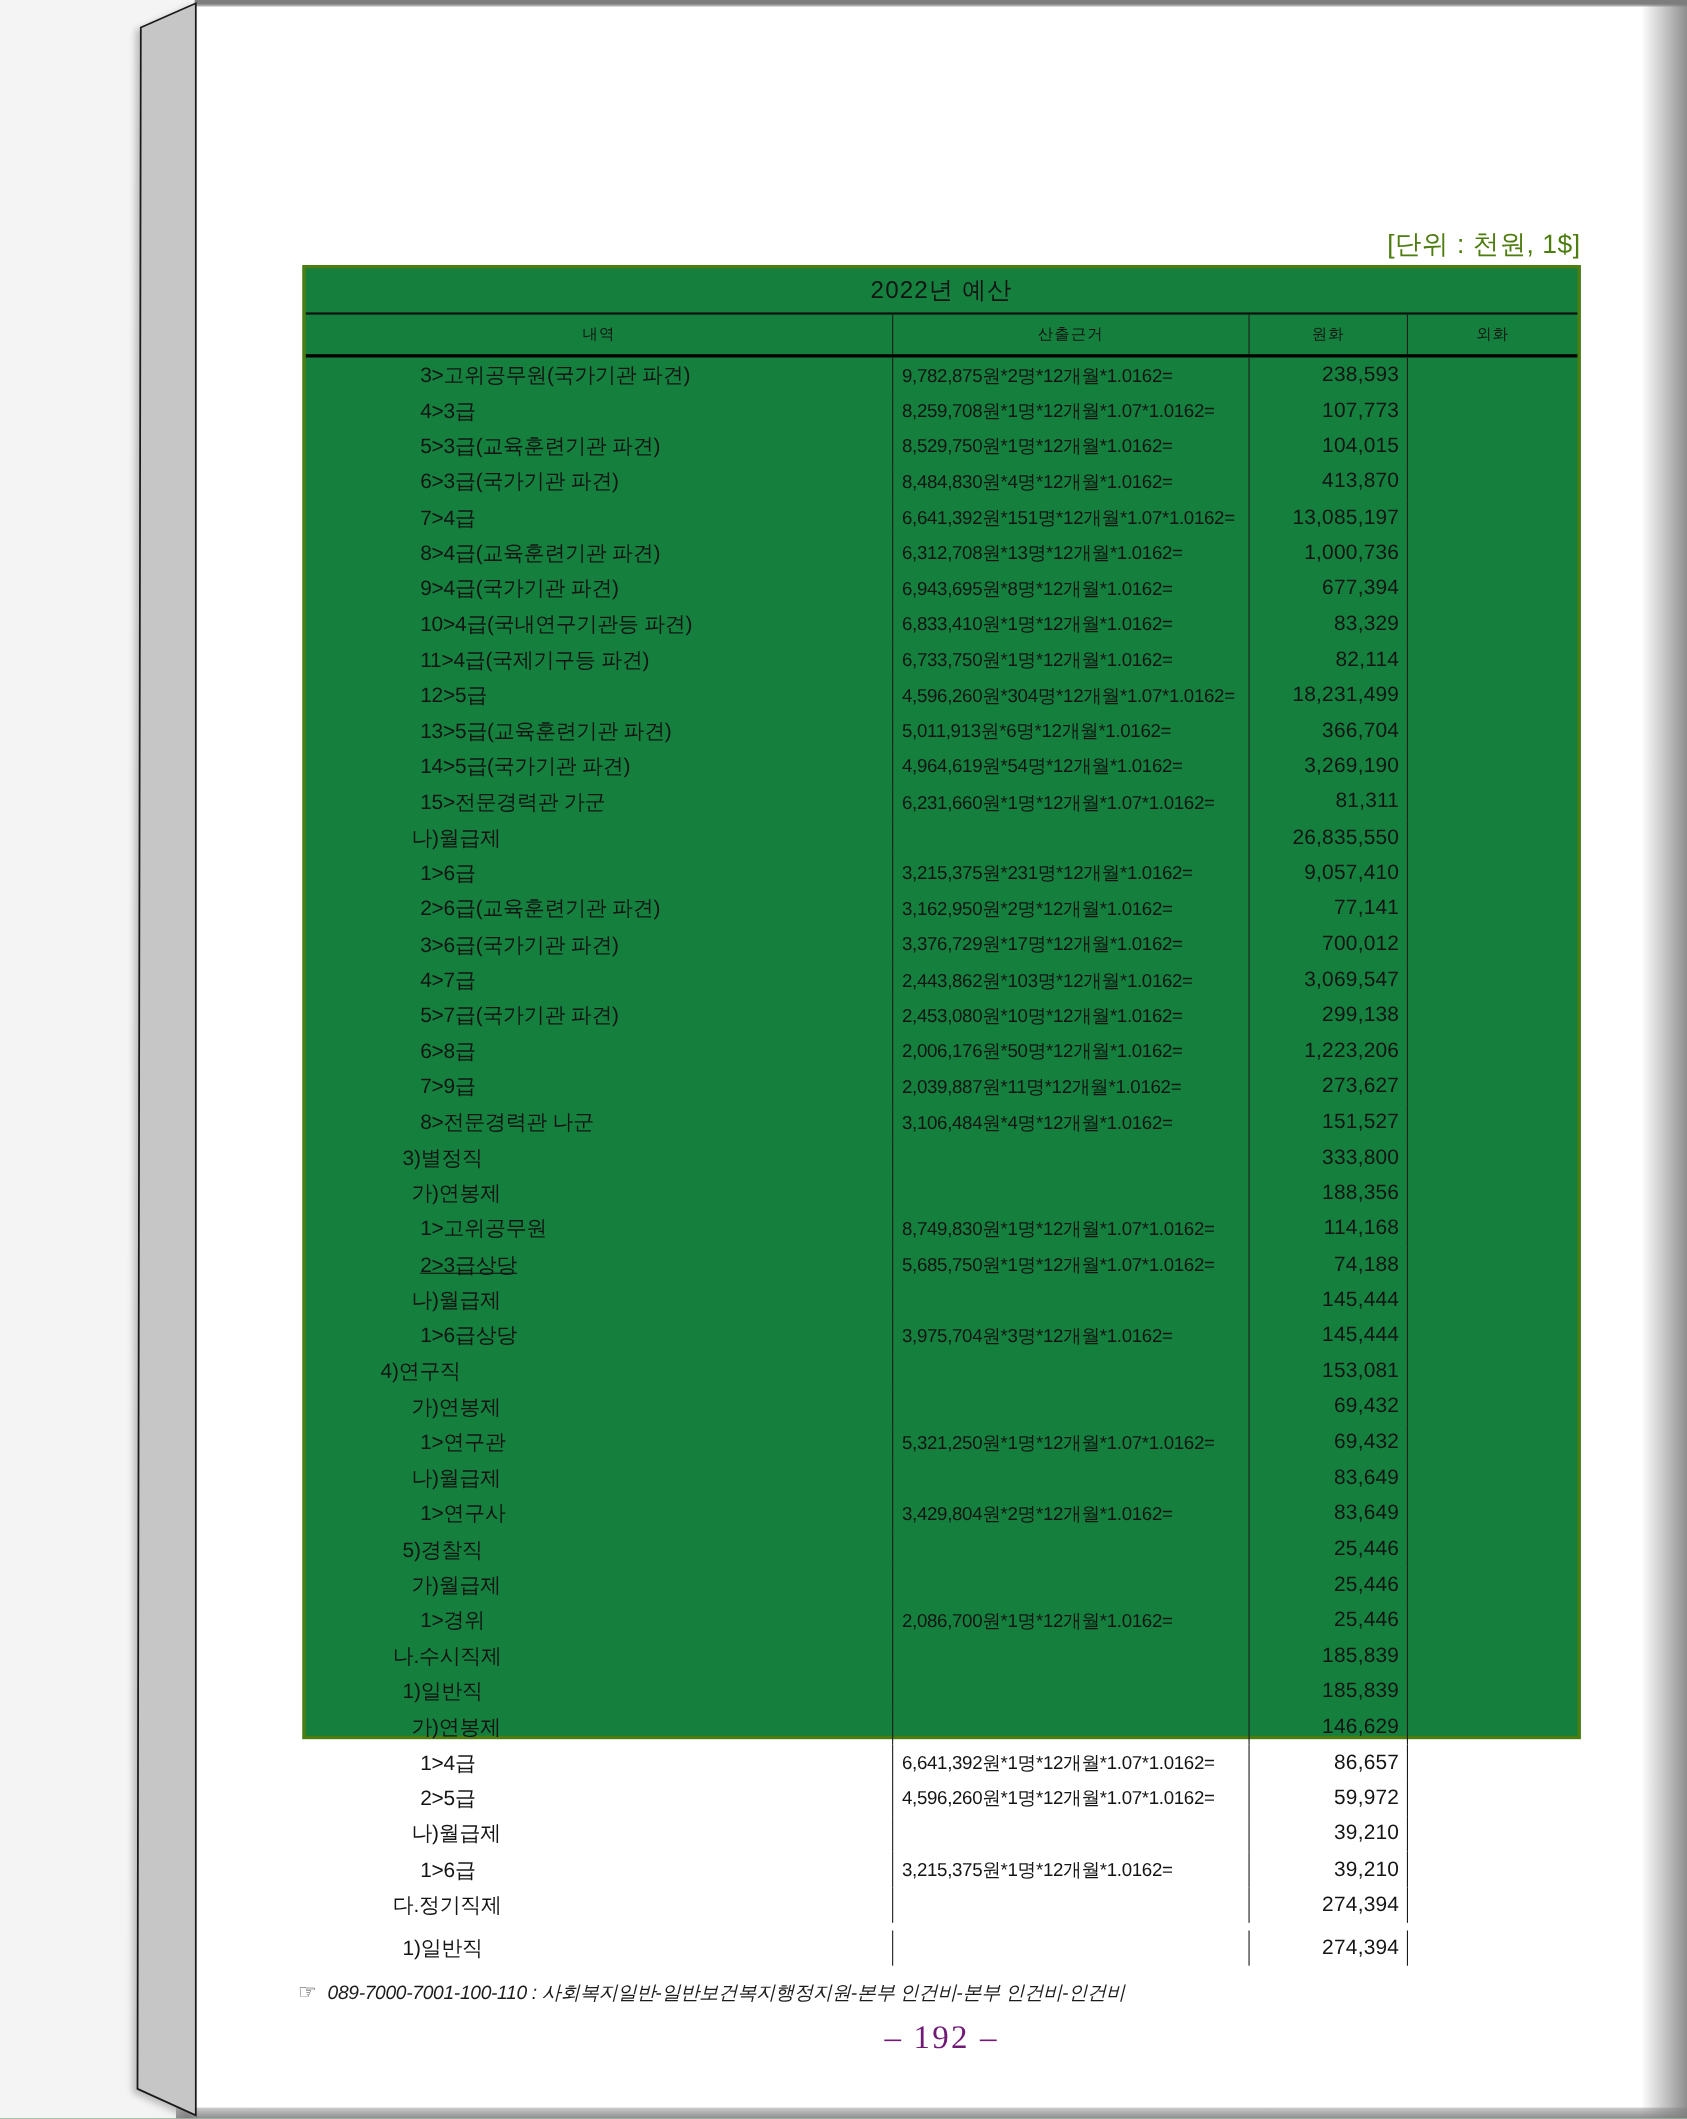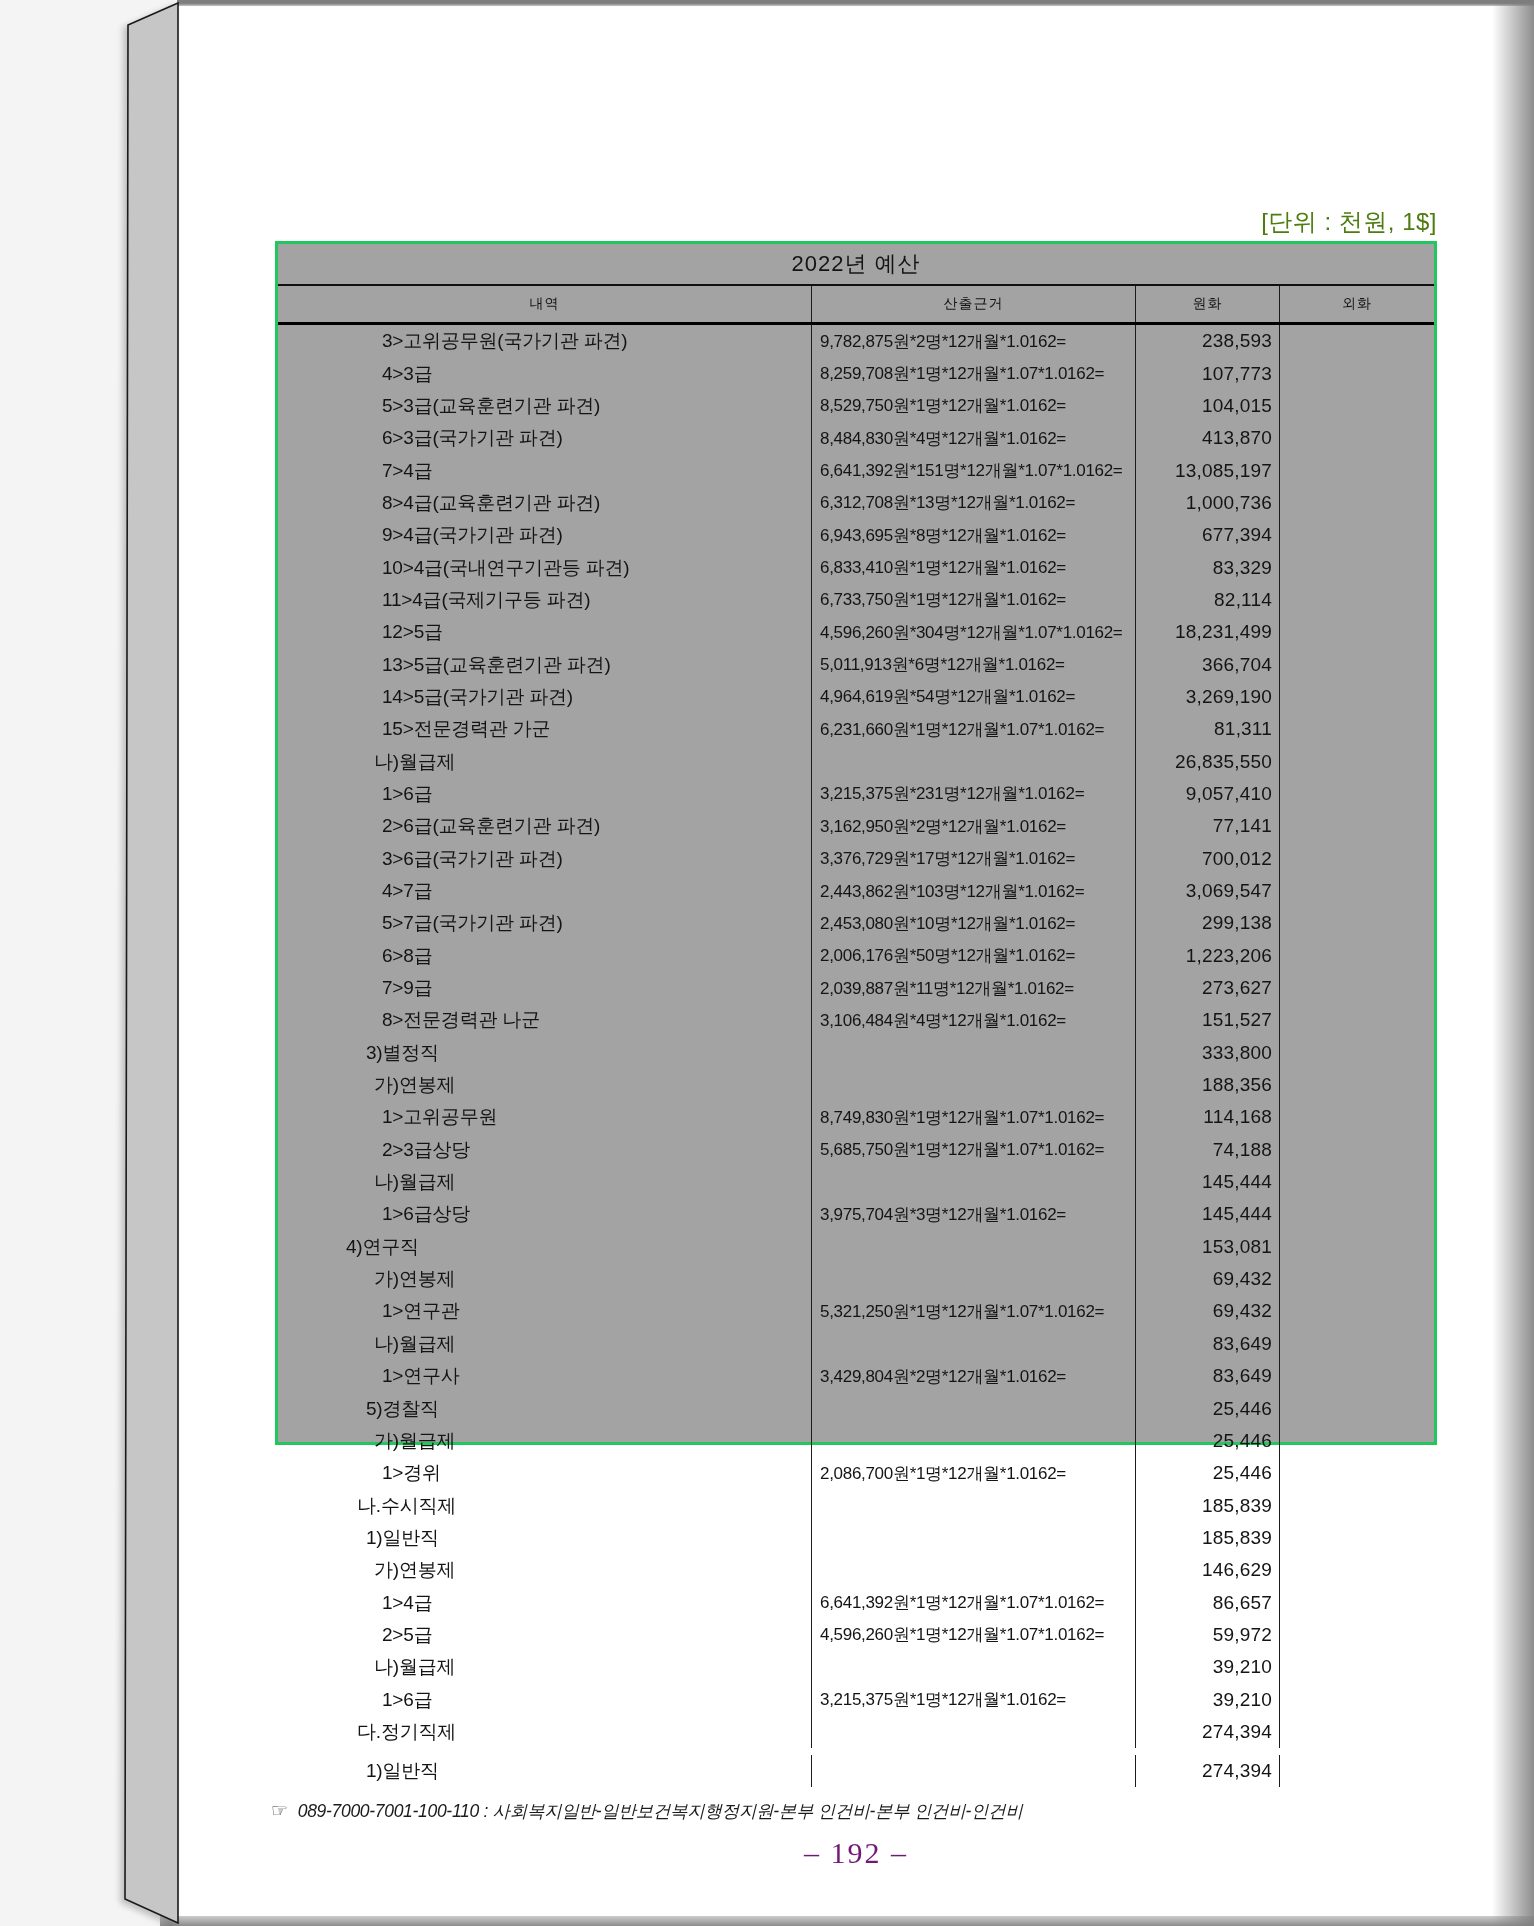--- a/index.html
+++ b/index.html
@@ -34,8 +34,8 @@
   }
 
   .budget-table{
-    position:absolute;left:275px;top:241px;width:1162px;height:1204px;
-    border:3px solid #22c55e;box-sizing:border-box;background:#a3a3a3;
+    position:absolute;left:275px;top:241px;width:1162px;height:1340px;
+    border:3px solid #4d7c0f;box-sizing:border-box;background:#15803d;
   }
   .title-row{
     height:42px;box-sizing:border-box;border-bottom:2px solid #101010;

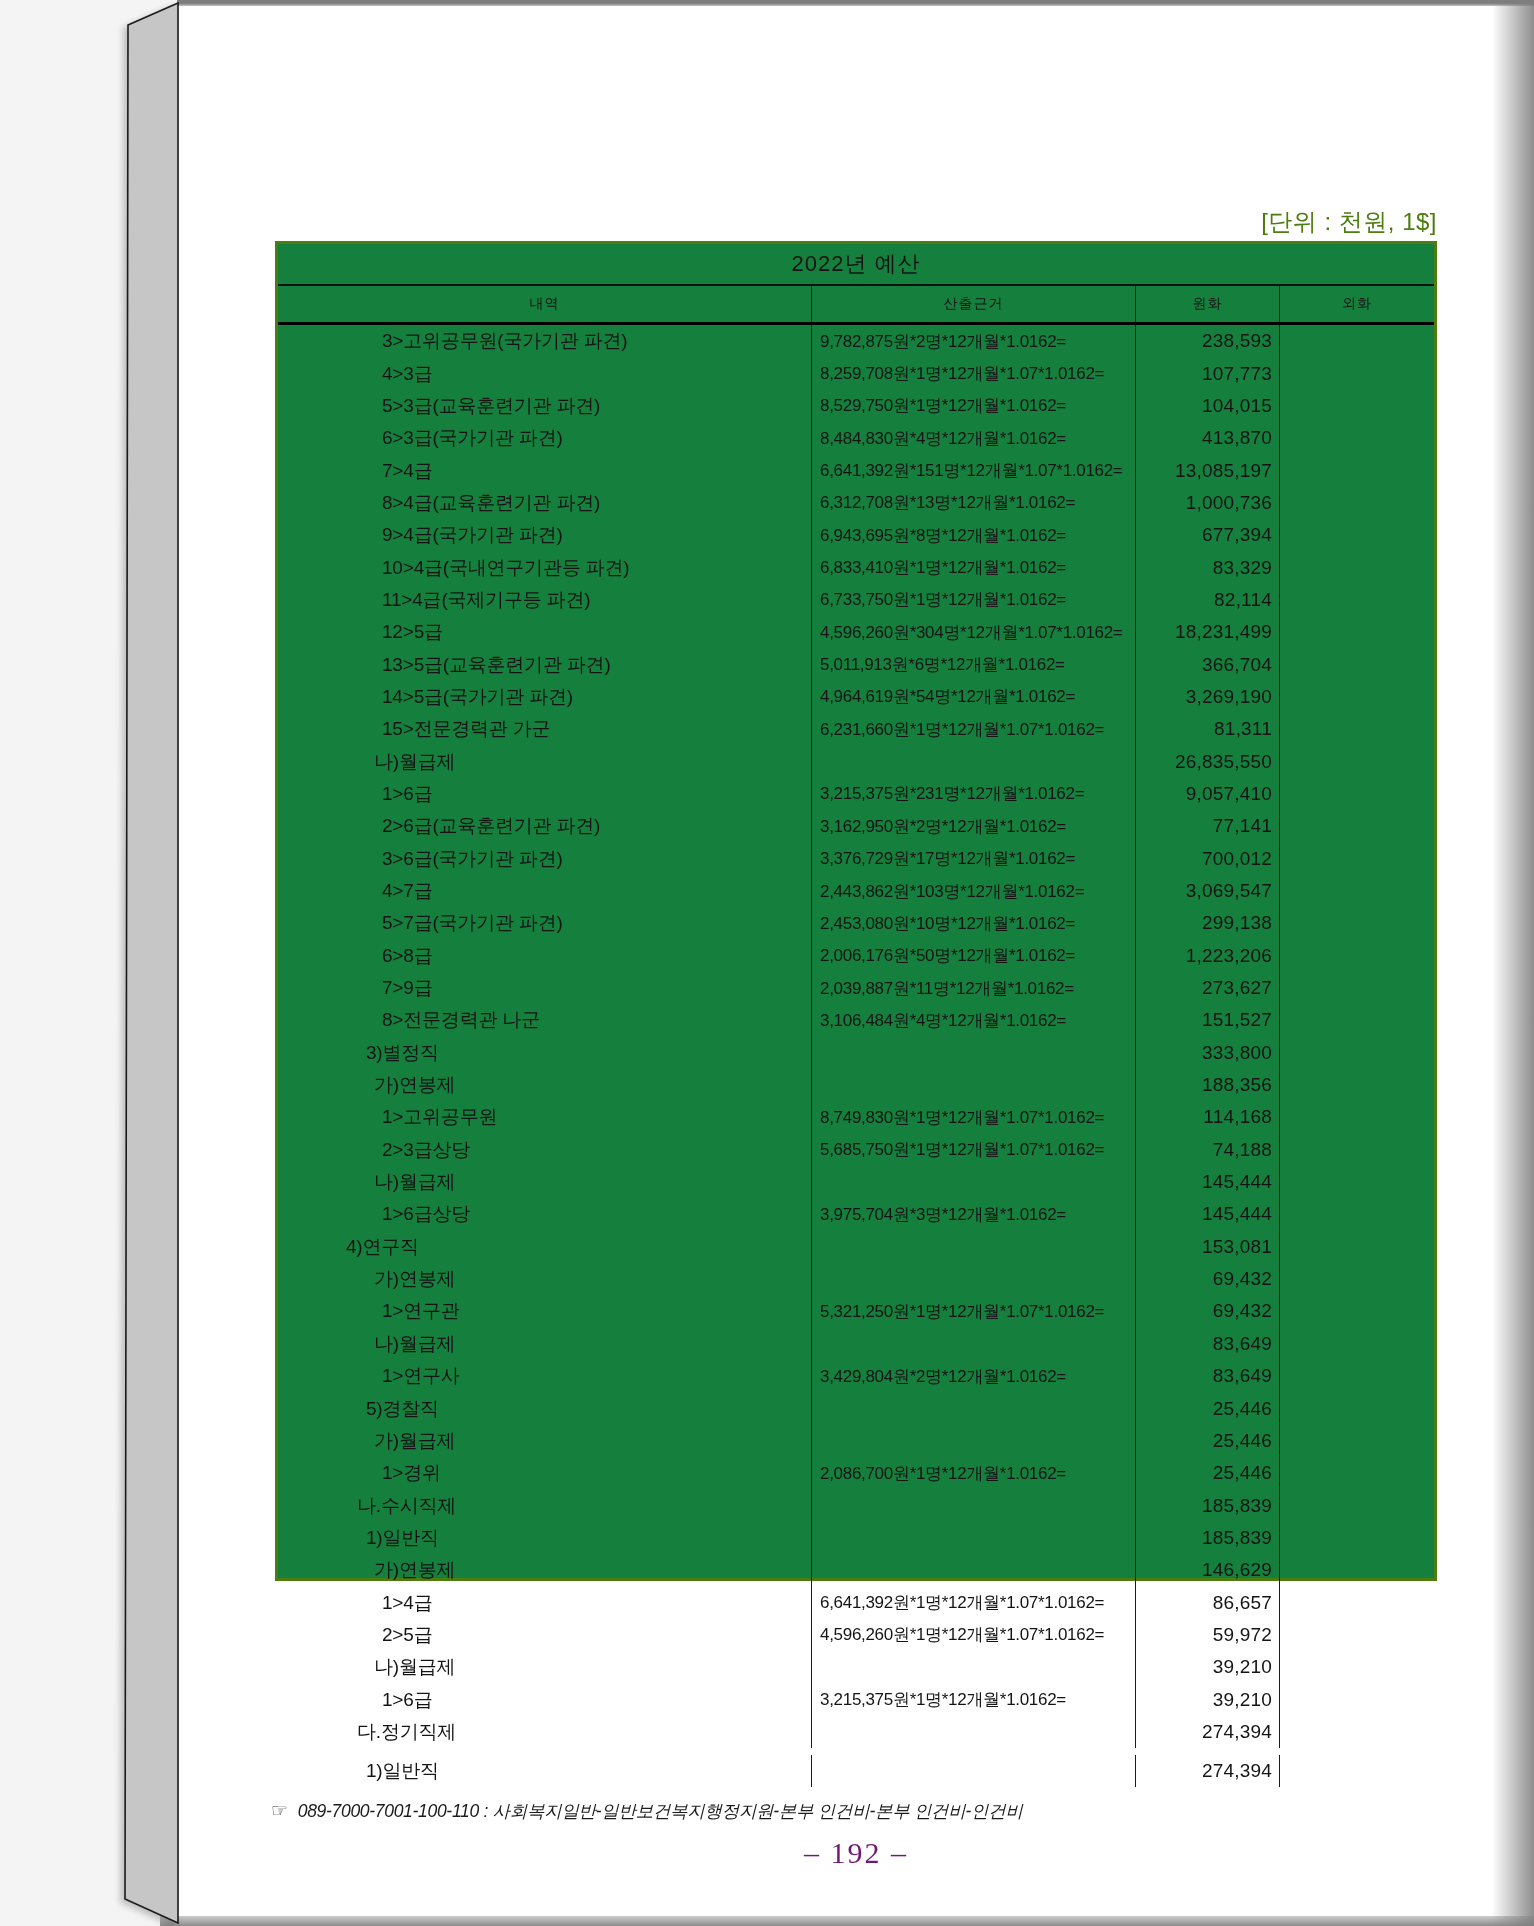--- a/index.html
+++ b/index.html
@@ -248,7 +248,7 @@
           <div class="cell c4 c-fx"></div>
         </div>
         <div class="drow">
-          <div class="cell c1 c-item" style="padding-left: 104px;">2&gt;3급상당</div>
+          <div class="cell c1 c-item" style="padding-left: 104px; text-decoration: underline;">2&gt;3급상당</div>
           <div class="cell c2 c-basis">5,685,750원*1명*12개월*1.07*1.0162=</div>
           <div class="cell c3 c-krw">74,188</div>
           <div class="cell c4 c-fx"></div>

